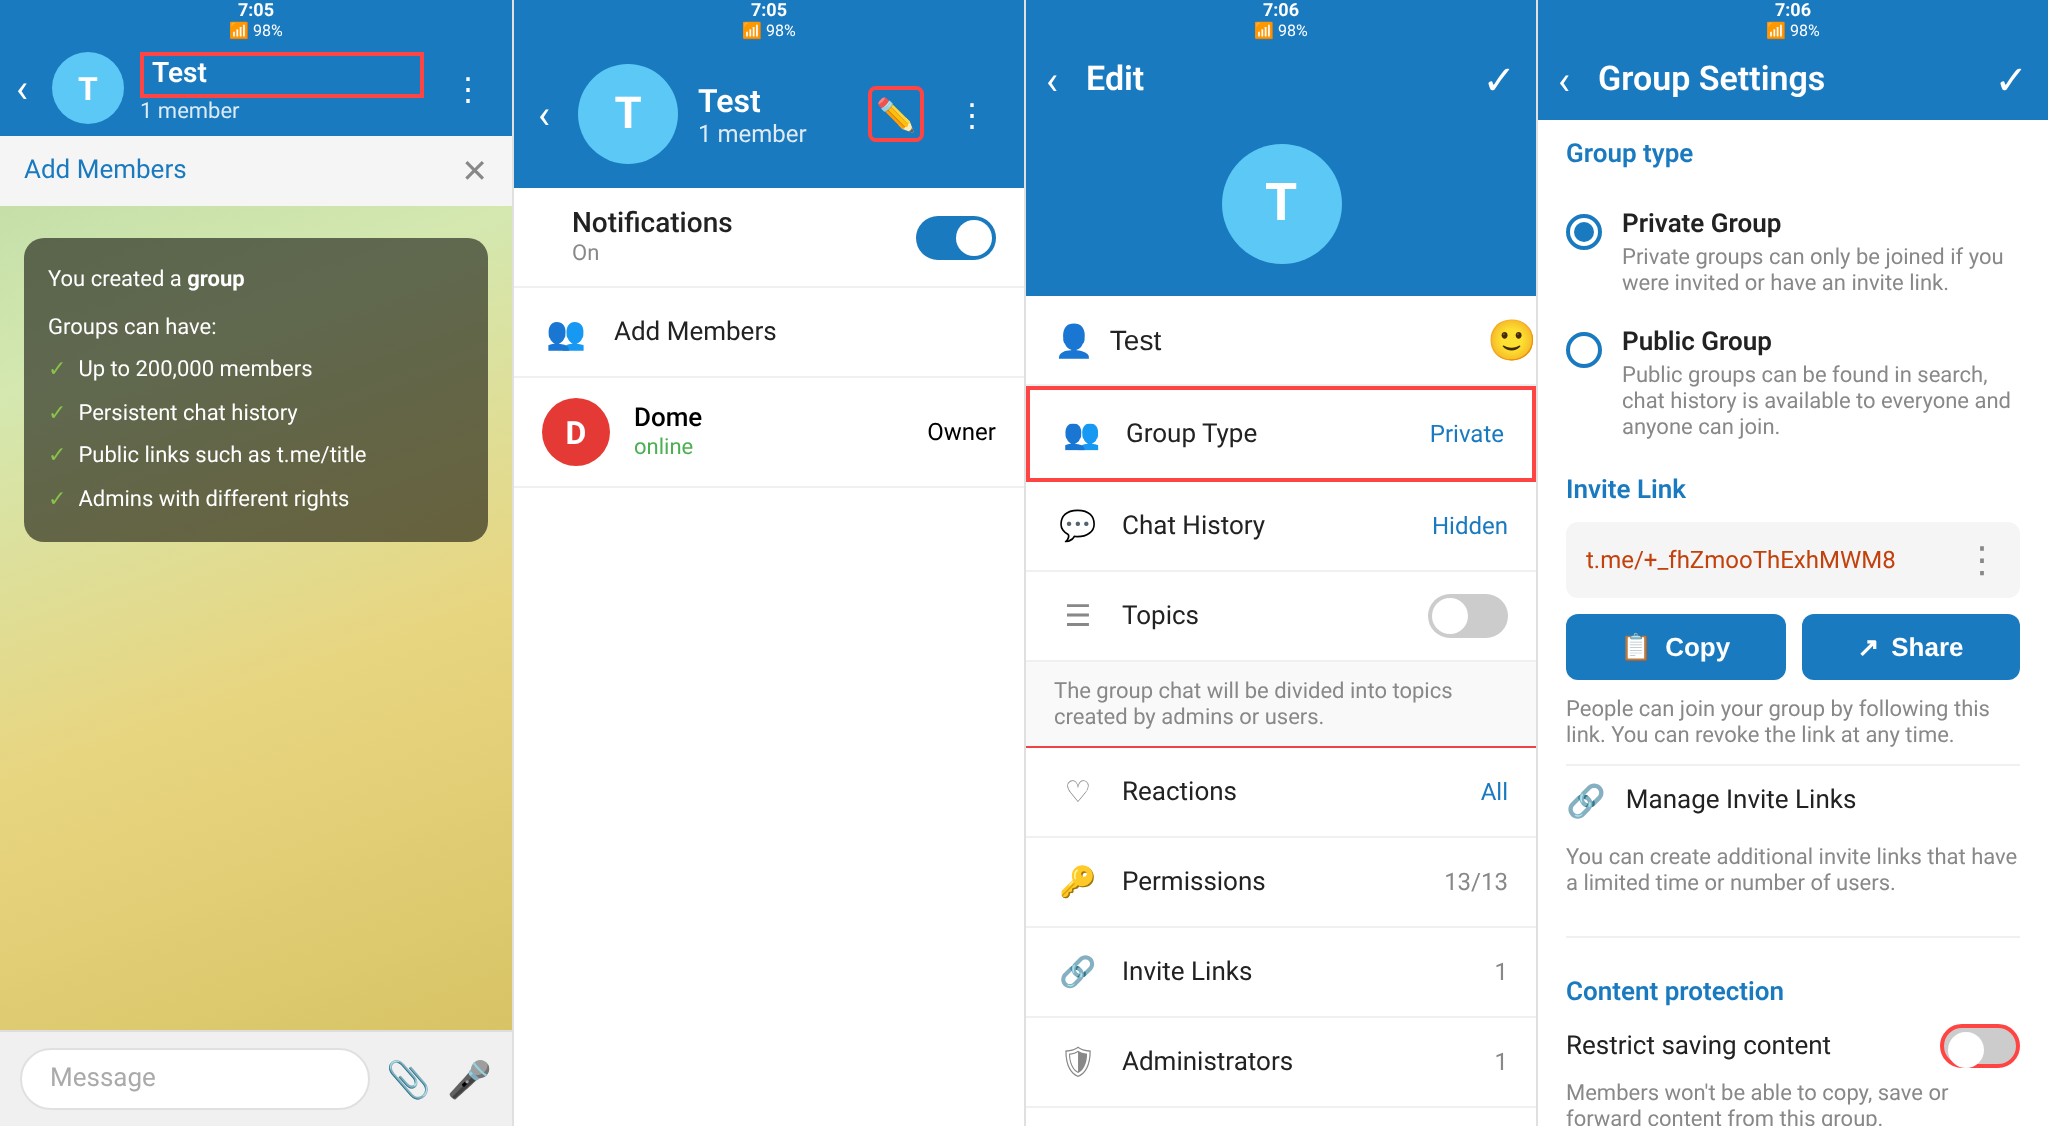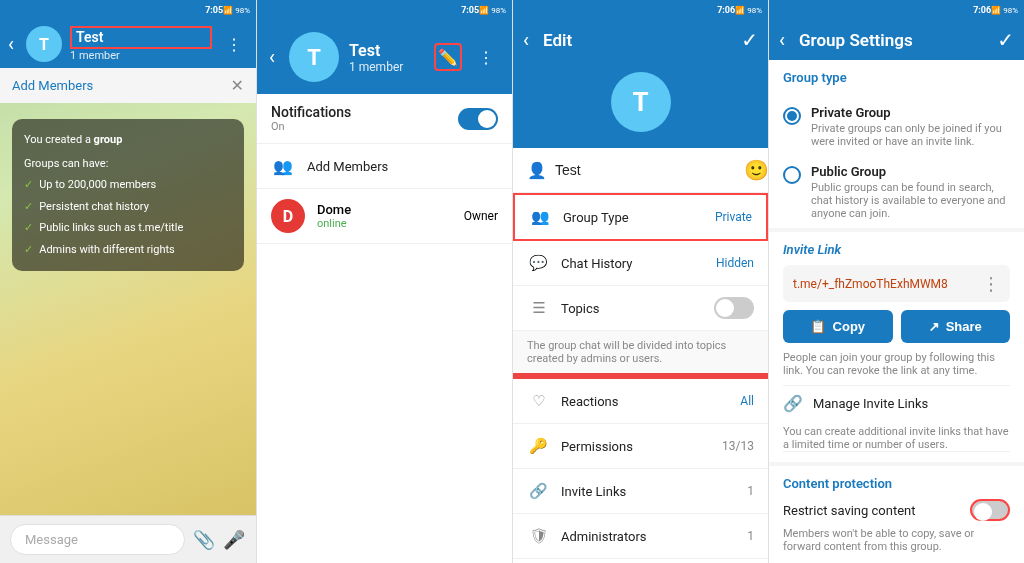--- a/index.html
+++ b/index.html
@@ -13,7 +13,7 @@
     .panel-4 { width: 256px; background: #fff; border-left: 1px solid #e0e0e0; }
 
     
-    .status-bar { height: 20px; background: #1a7abf; display: flex; align-items: center; justify-content: flex-end; padding: 0 6px; font-size: 9px; color: #fff; flex-shrink: 0; }
+    .status-bar { height: 20px; background: #1a7abf; display: flex; align-items: center; justify-content: center; padding: 0 6px; font-size: 9px; color: #fff; flex-shrink: 0; flex-direction: column; }
     .status-bar .time { font-weight: bold; font-size: 9px; }
     .status-bar .icons { display: flex; gap: 2px; align-items: center; font-size: 8px; }
 

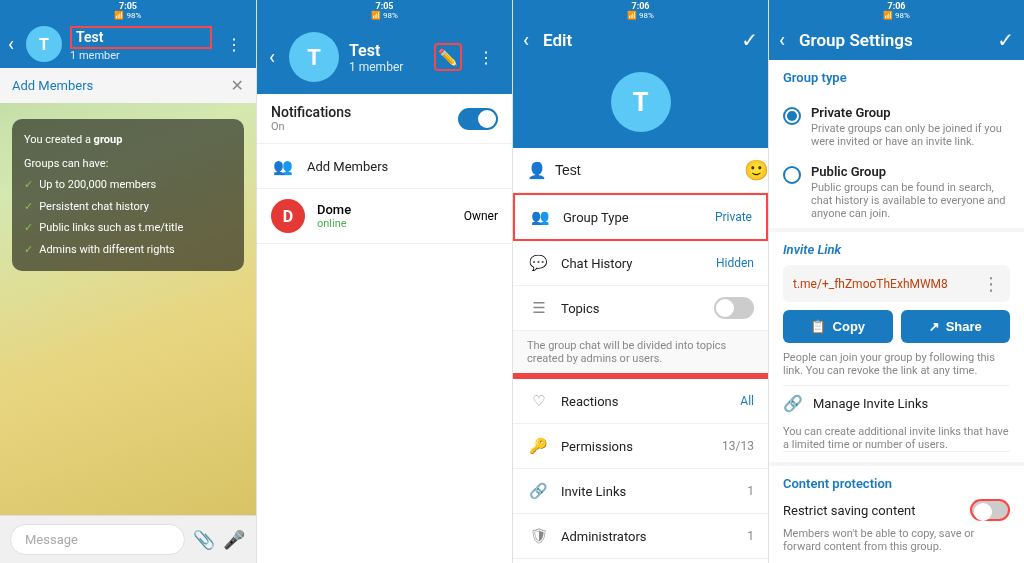--- a/index.html
+++ b/index.html
@@ -120,7 +120,7 @@
     .online-text { color: #4caf50; font-size: 11px; }
 
     .notification-row { display: flex; align-items: center; padding: 10px 14px; border-bottom: 1px solid #f0f0f0; }
-    .notif-label-wrap { flex: 1; }
+    .notif-label-wrap { flex: 1; margin-left: 15px; }
     .notif-label { font-size: 14px; color: #222; font-weight: 500; }
     .notif-sub { font-size: 11px; color: #888; }
   </style>

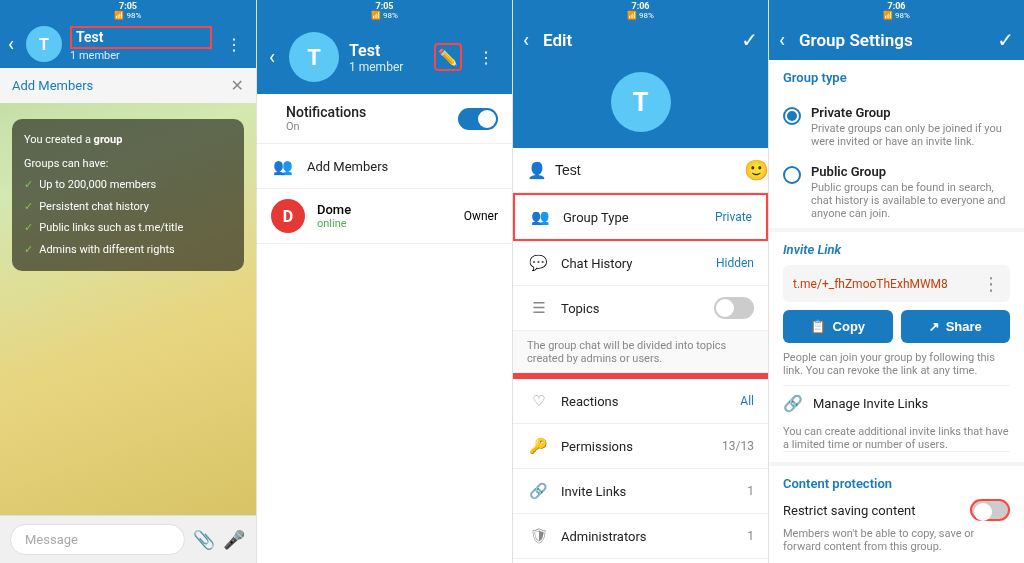--- a/index.html
+++ b/index.html
@@ -93,7 +93,7 @@
     .radio-desc { font-size: 11px; color: #888; margin-top: 2px; }
 
     .invite-link-section { padding: 10px 14px; }
-    .invite-link-title { font-size: 13px; color: #1a7abf; font-weight: 600; margin-bottom: 8px; font-style: italic; }
+    .invite-link-title { font-size: 13px; color: #1a7abf; font-weight: 600; margin-bottom: 8px; }
     .invite-link-box { display: flex; align-items: center; background: #f5f5f5; border-radius: 6px; padding: 8px 10px; gap: 6px; margin-bottom: 8px; }
     .invite-link-url { flex: 1; font-size: 12px; color: #c2410c; }
     .invite-link-more { font-size: 18px; color: #888; cursor: pointer; }

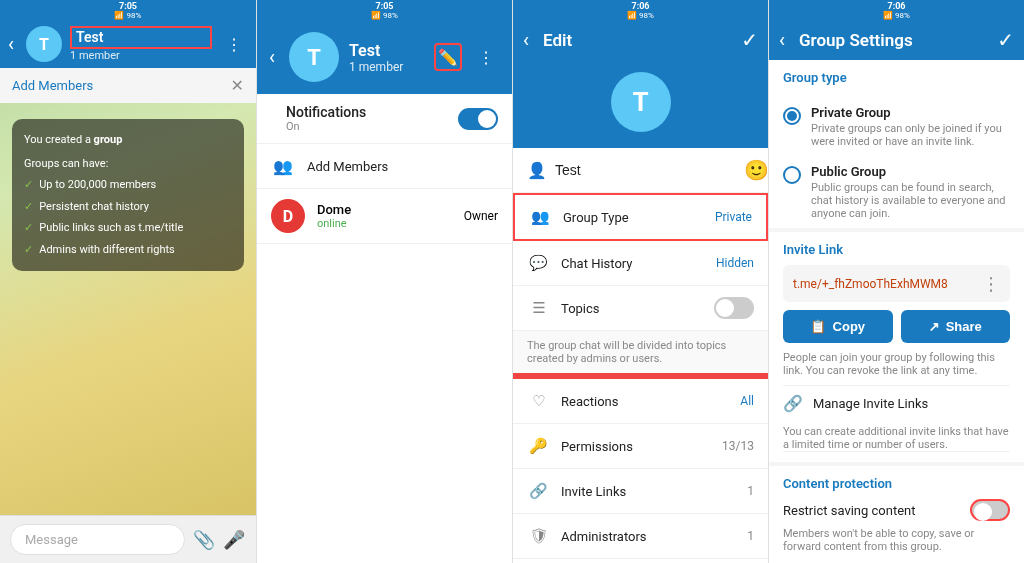--- a/index.html
+++ b/index.html
@@ -77,7 +77,7 @@
     .menu-item-value.hidden-val { color: #1a7abf; }
 
     .topics-row { display: flex; align-items: center; padding: 10px 14px; gap: 10px; border-bottom: 1px solid #f0f0f0; }
-    .topics-desc { background: #f9f9f9; padding: 8px 14px; font-size: 11px; color: #888; border-bottom: 6px solid #ef4444; }
+    .topics-desc { background: #f9f9f9; padding: 8px 14px; font-size: 11px; color: #888; border-bottom: 1px solid #ef4444; }
 
     
     .gs-header { background: #1a7abf; display: flex; align-items: center; padding: 8px 10px; gap: 10px; flex-shrink: 0; }

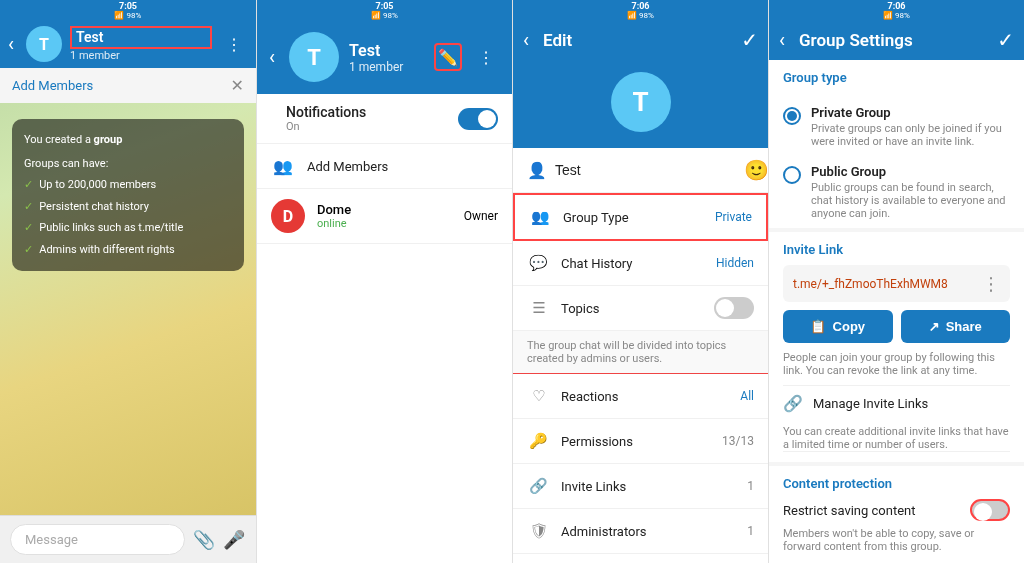--- a/index.html
+++ b/index.html
@@ -105,7 +105,7 @@
     .manage-links-row { display: flex; align-items: center; gap: 10px; padding: 8px 0; border-top: 1px solid #f0f0f0; }
     .manage-links-icon { color: #888; font-size: 16px; }
     .manage-links-label { font-size: 13px; color: #222; }
-    .manage-links-desc { font-size: 11px; color: #888; margin-top: 4px; padding-bottom: 0; border-bottom: 1px solid #f0f0f0; }
+    .manage-links-desc { font-size: 11px; color: #888; margin-top: 4px; padding-bottom: 20px; border-bottom: 1px solid #f0f0f0; }
 
     .content-protection-section { padding: 10px 14px; }
     .content-protection-title { font-size: 13px; color: #1a7abf; font-weight: 600; margin-bottom: 8px; }

